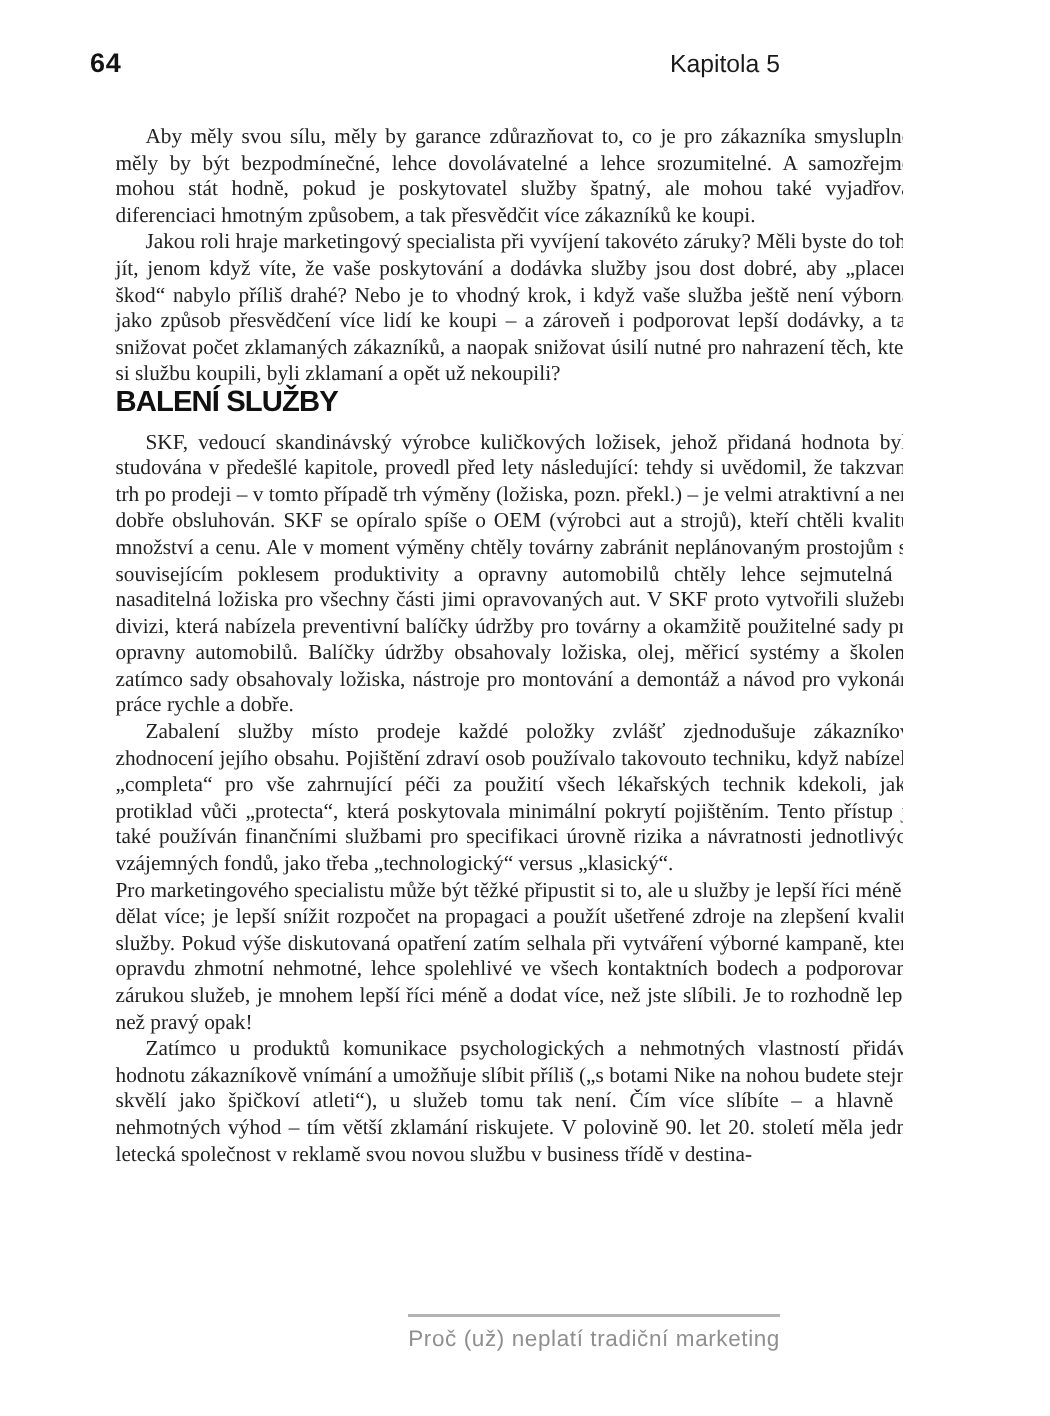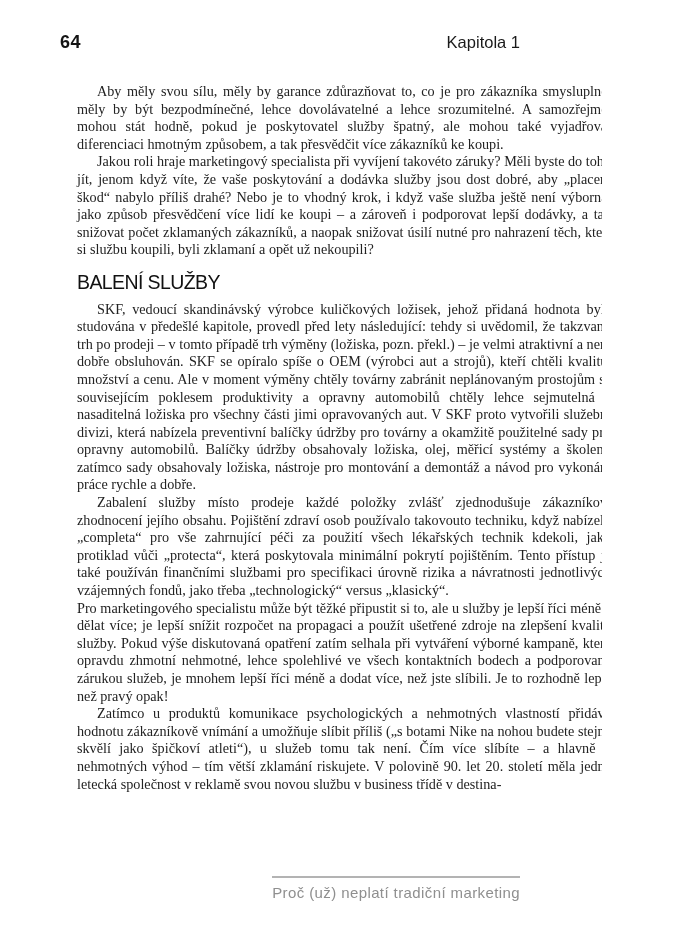--- a/index.html
+++ b/index.html
@@ -88,7 +88,7 @@
 
   <div class="running-head">
     <span class="page-number">64</span>
-    <span class="chapter-title">Kapitola 1</span>
+    <span class="chapter-title">Kapitola 5</span>
   </div>
 
   <div class="text-block">

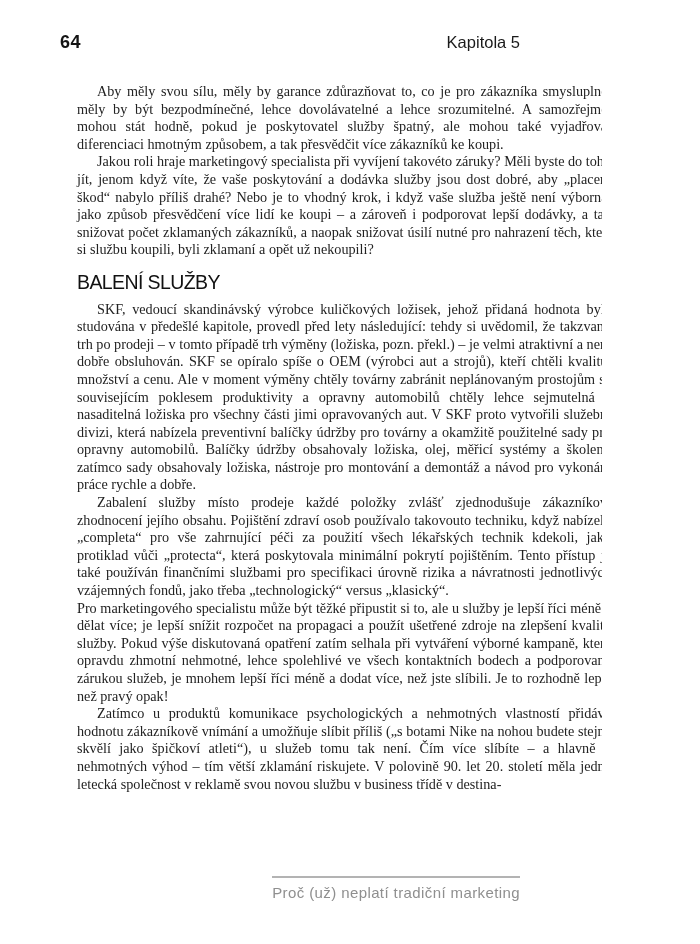--- a/index.html
+++ b/index.html
@@ -58,12 +58,12 @@
   }
   .section-heading {
     font-family: "Liberation Sans", sans-serif;
-    font-weight: 400;
+    font-weight: 700;
     font-size: 19.5px;
     letter-spacing: -0.6px;
     white-space: nowrap;
     color: #111111;
-    margin: 15px 0 9px 0;
+    margin: 1px 0 9px 0;
     text-align: left;
   }
   

